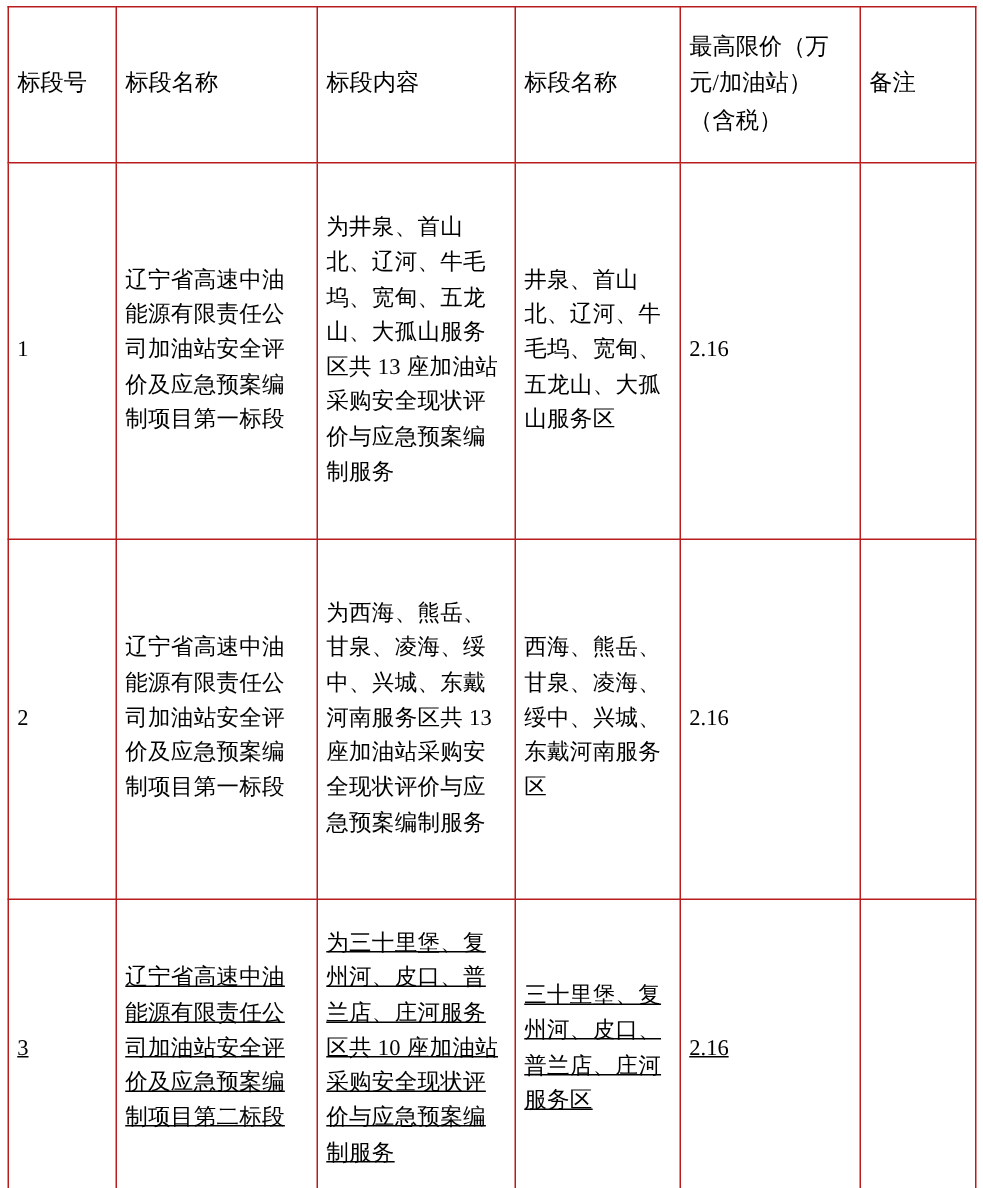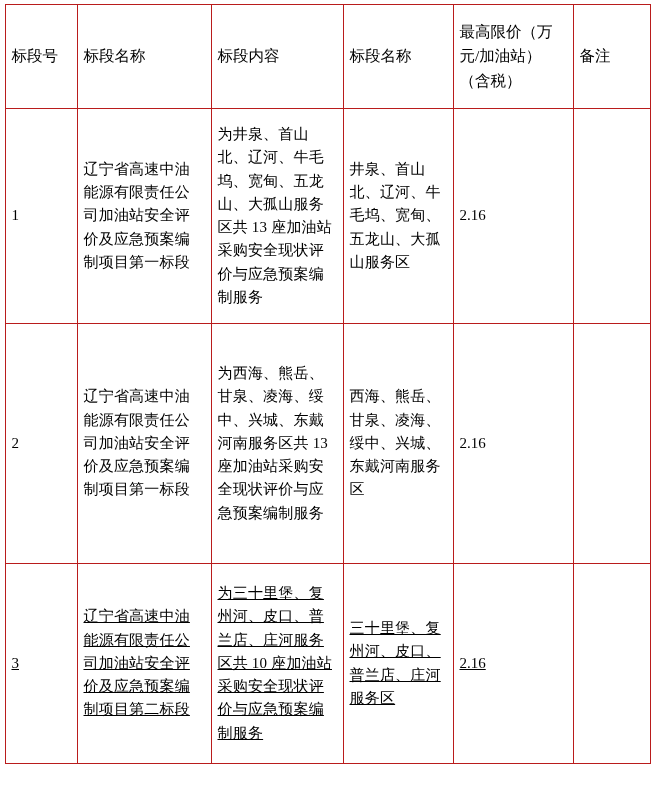--- a/index.html
+++ b/index.html
@@ -57,7 +57,7 @@
   }
   .cell-price { font-size: 15px; margin-left: 12px; }
   .hdr-price-line1, .hdr-price-line2 { display: block; }
-  .row-1 td { height: 215px; }
+  .row-1 td { height: 251px; }
   .row-2 td { height: 240px; }
   .row-3 td { height: 200px; text-decoration: underline; }
 </style>

